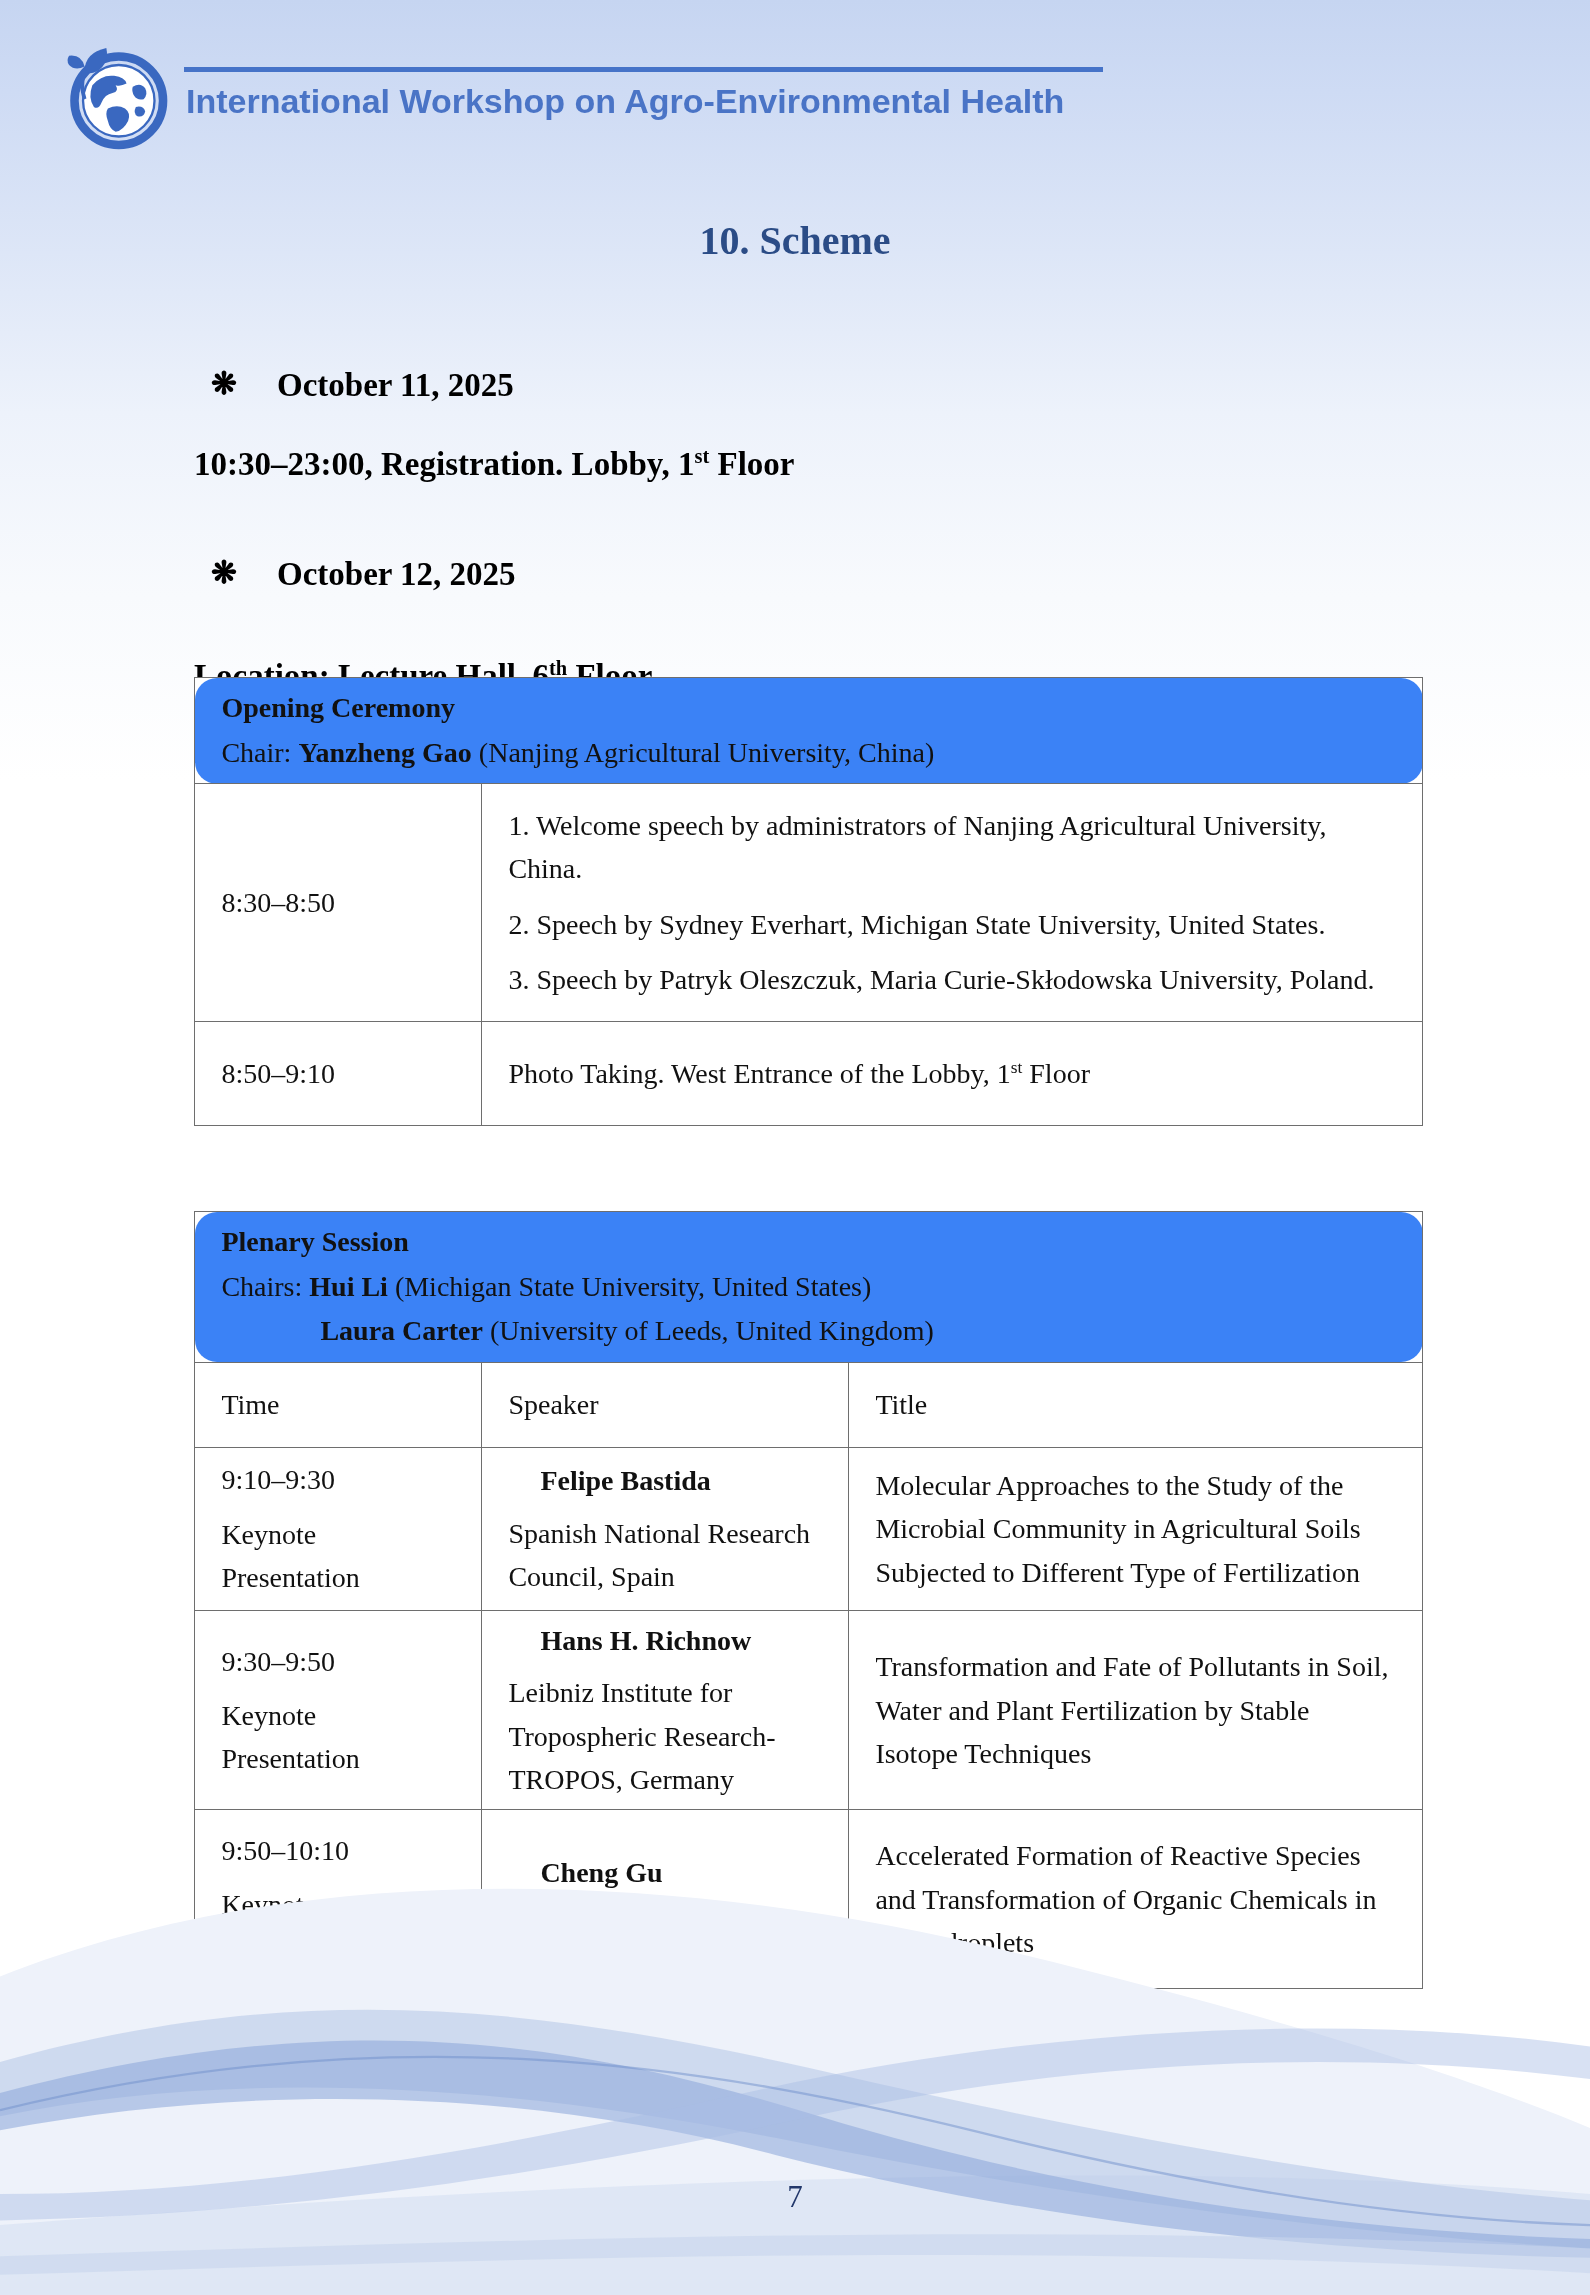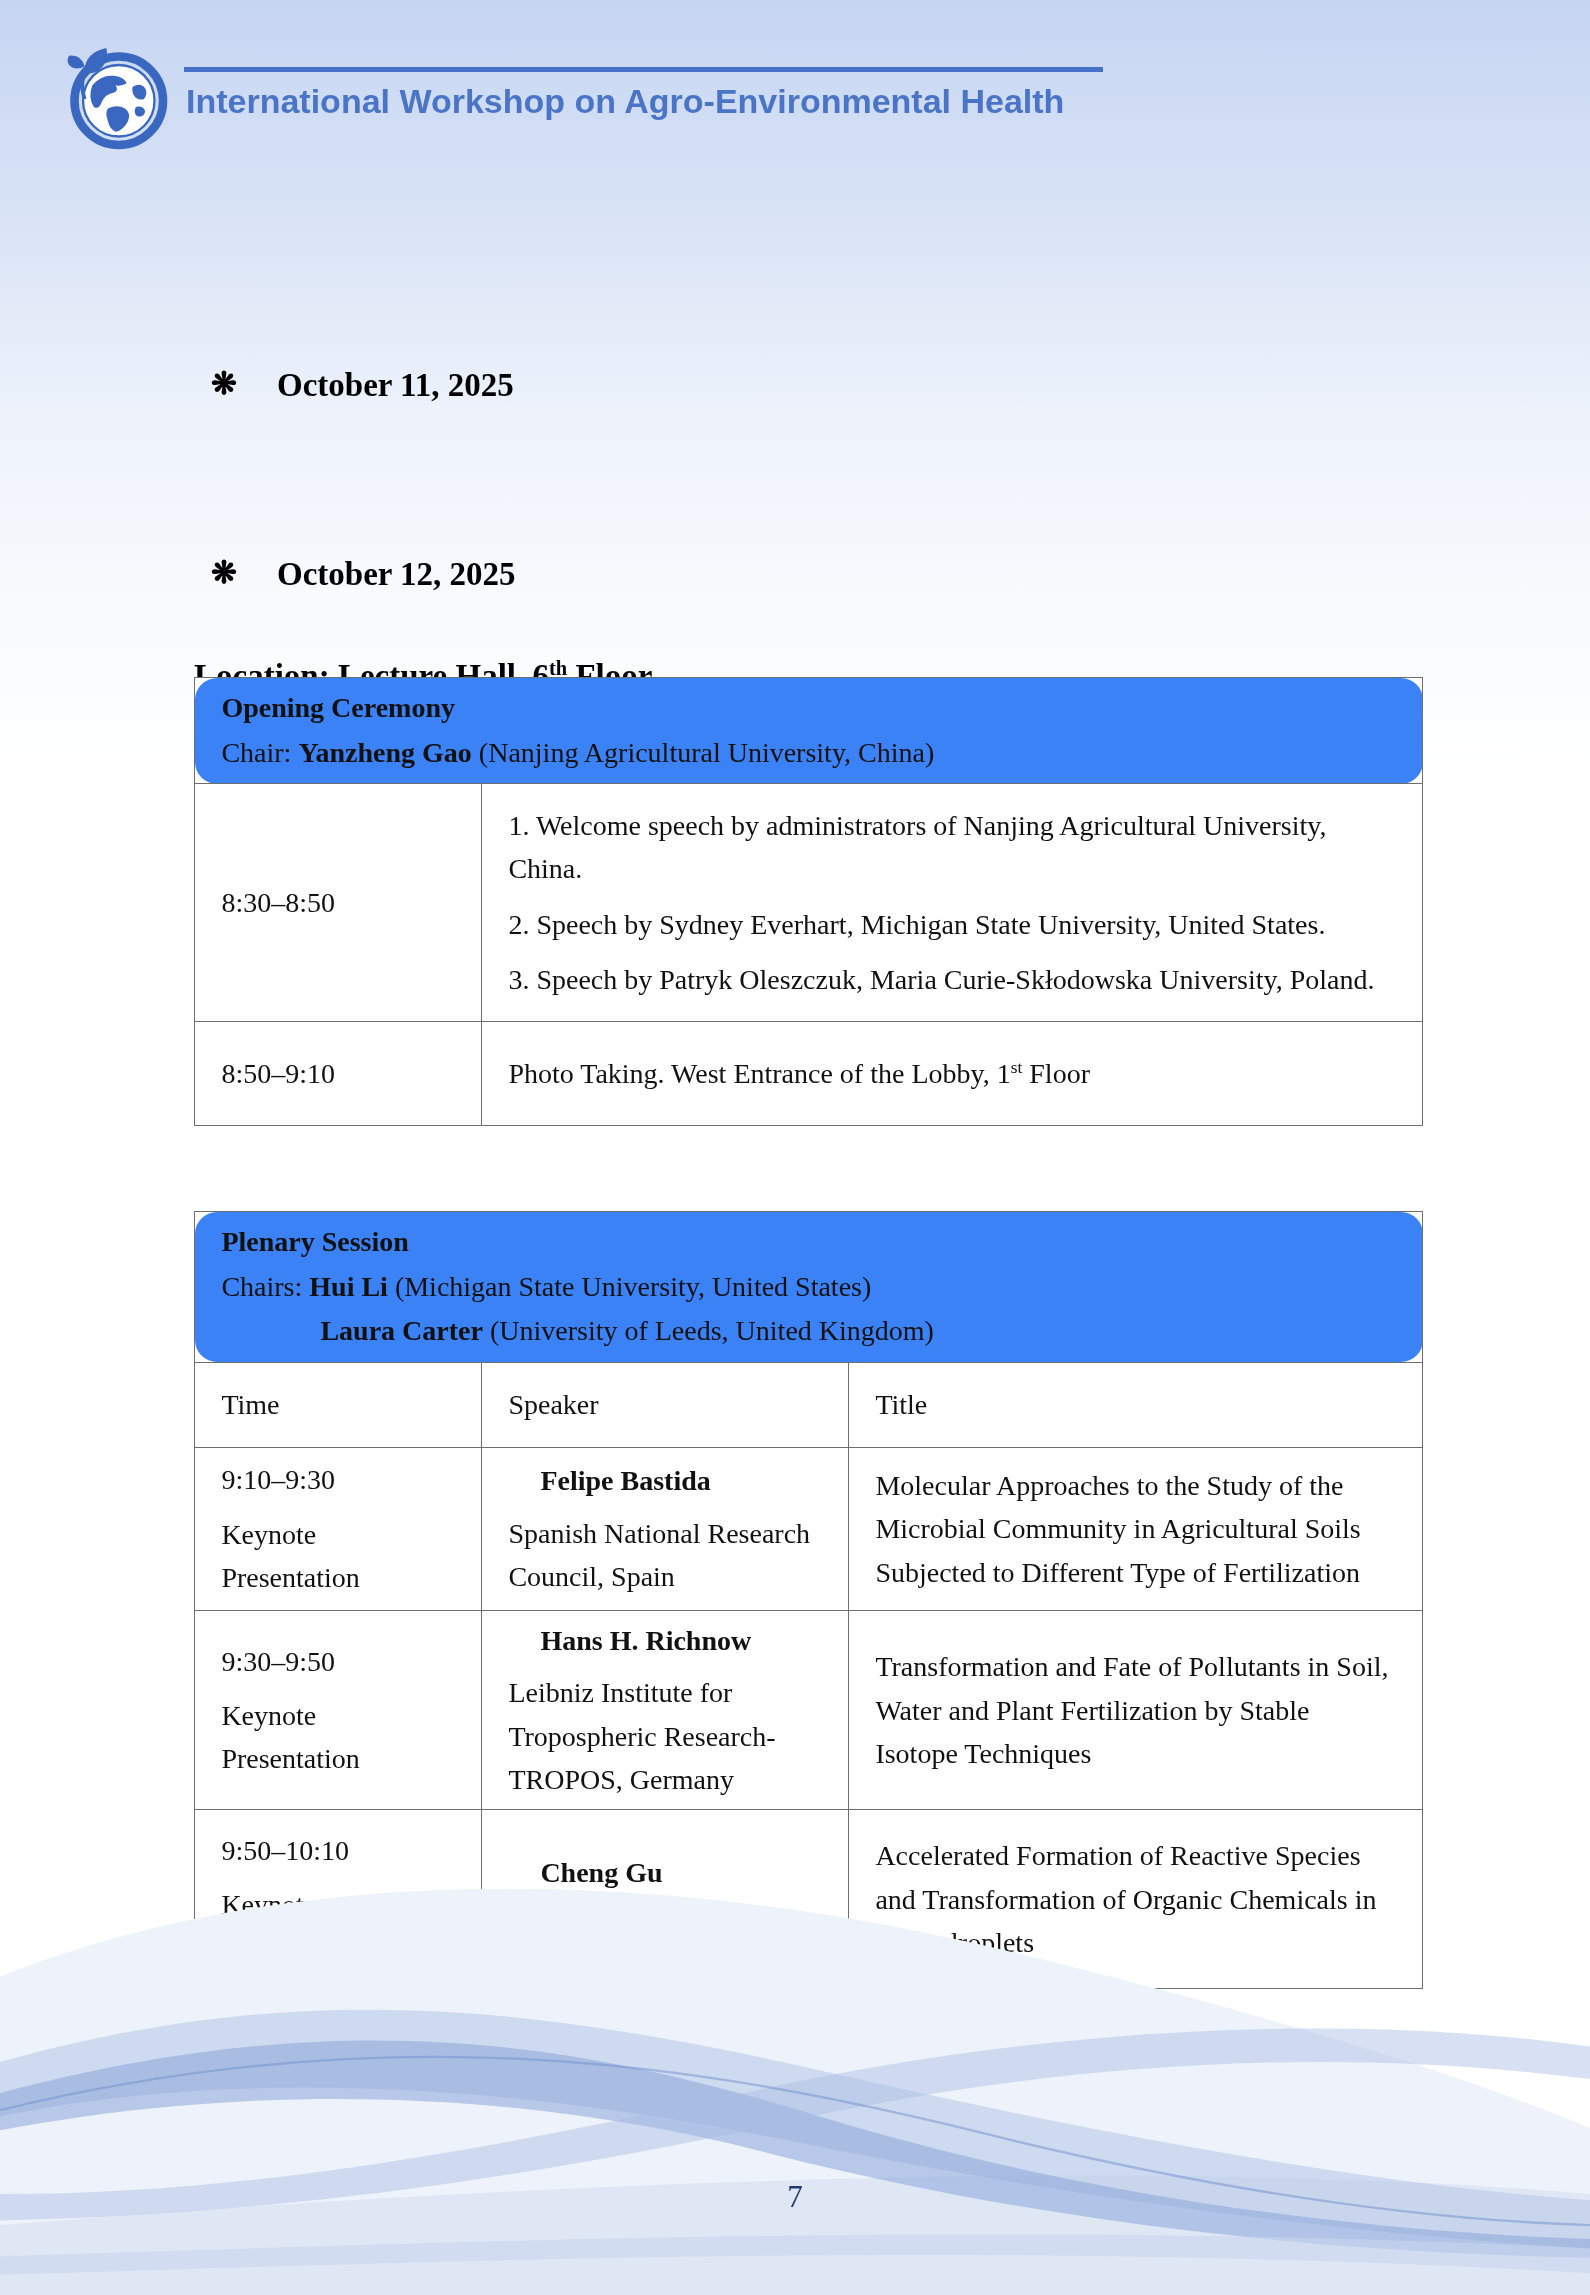--- a/index.html
+++ b/index.html
@@ -90,6 +90,7 @@
     <div class="hdr-title">International Workshop on Agro-Environmental Health</div>
   </div>
 
+  <div class="scheme-title">10. Scheme</div>
 
   <div class="day-head day1">
     <span class="star">❋</span>

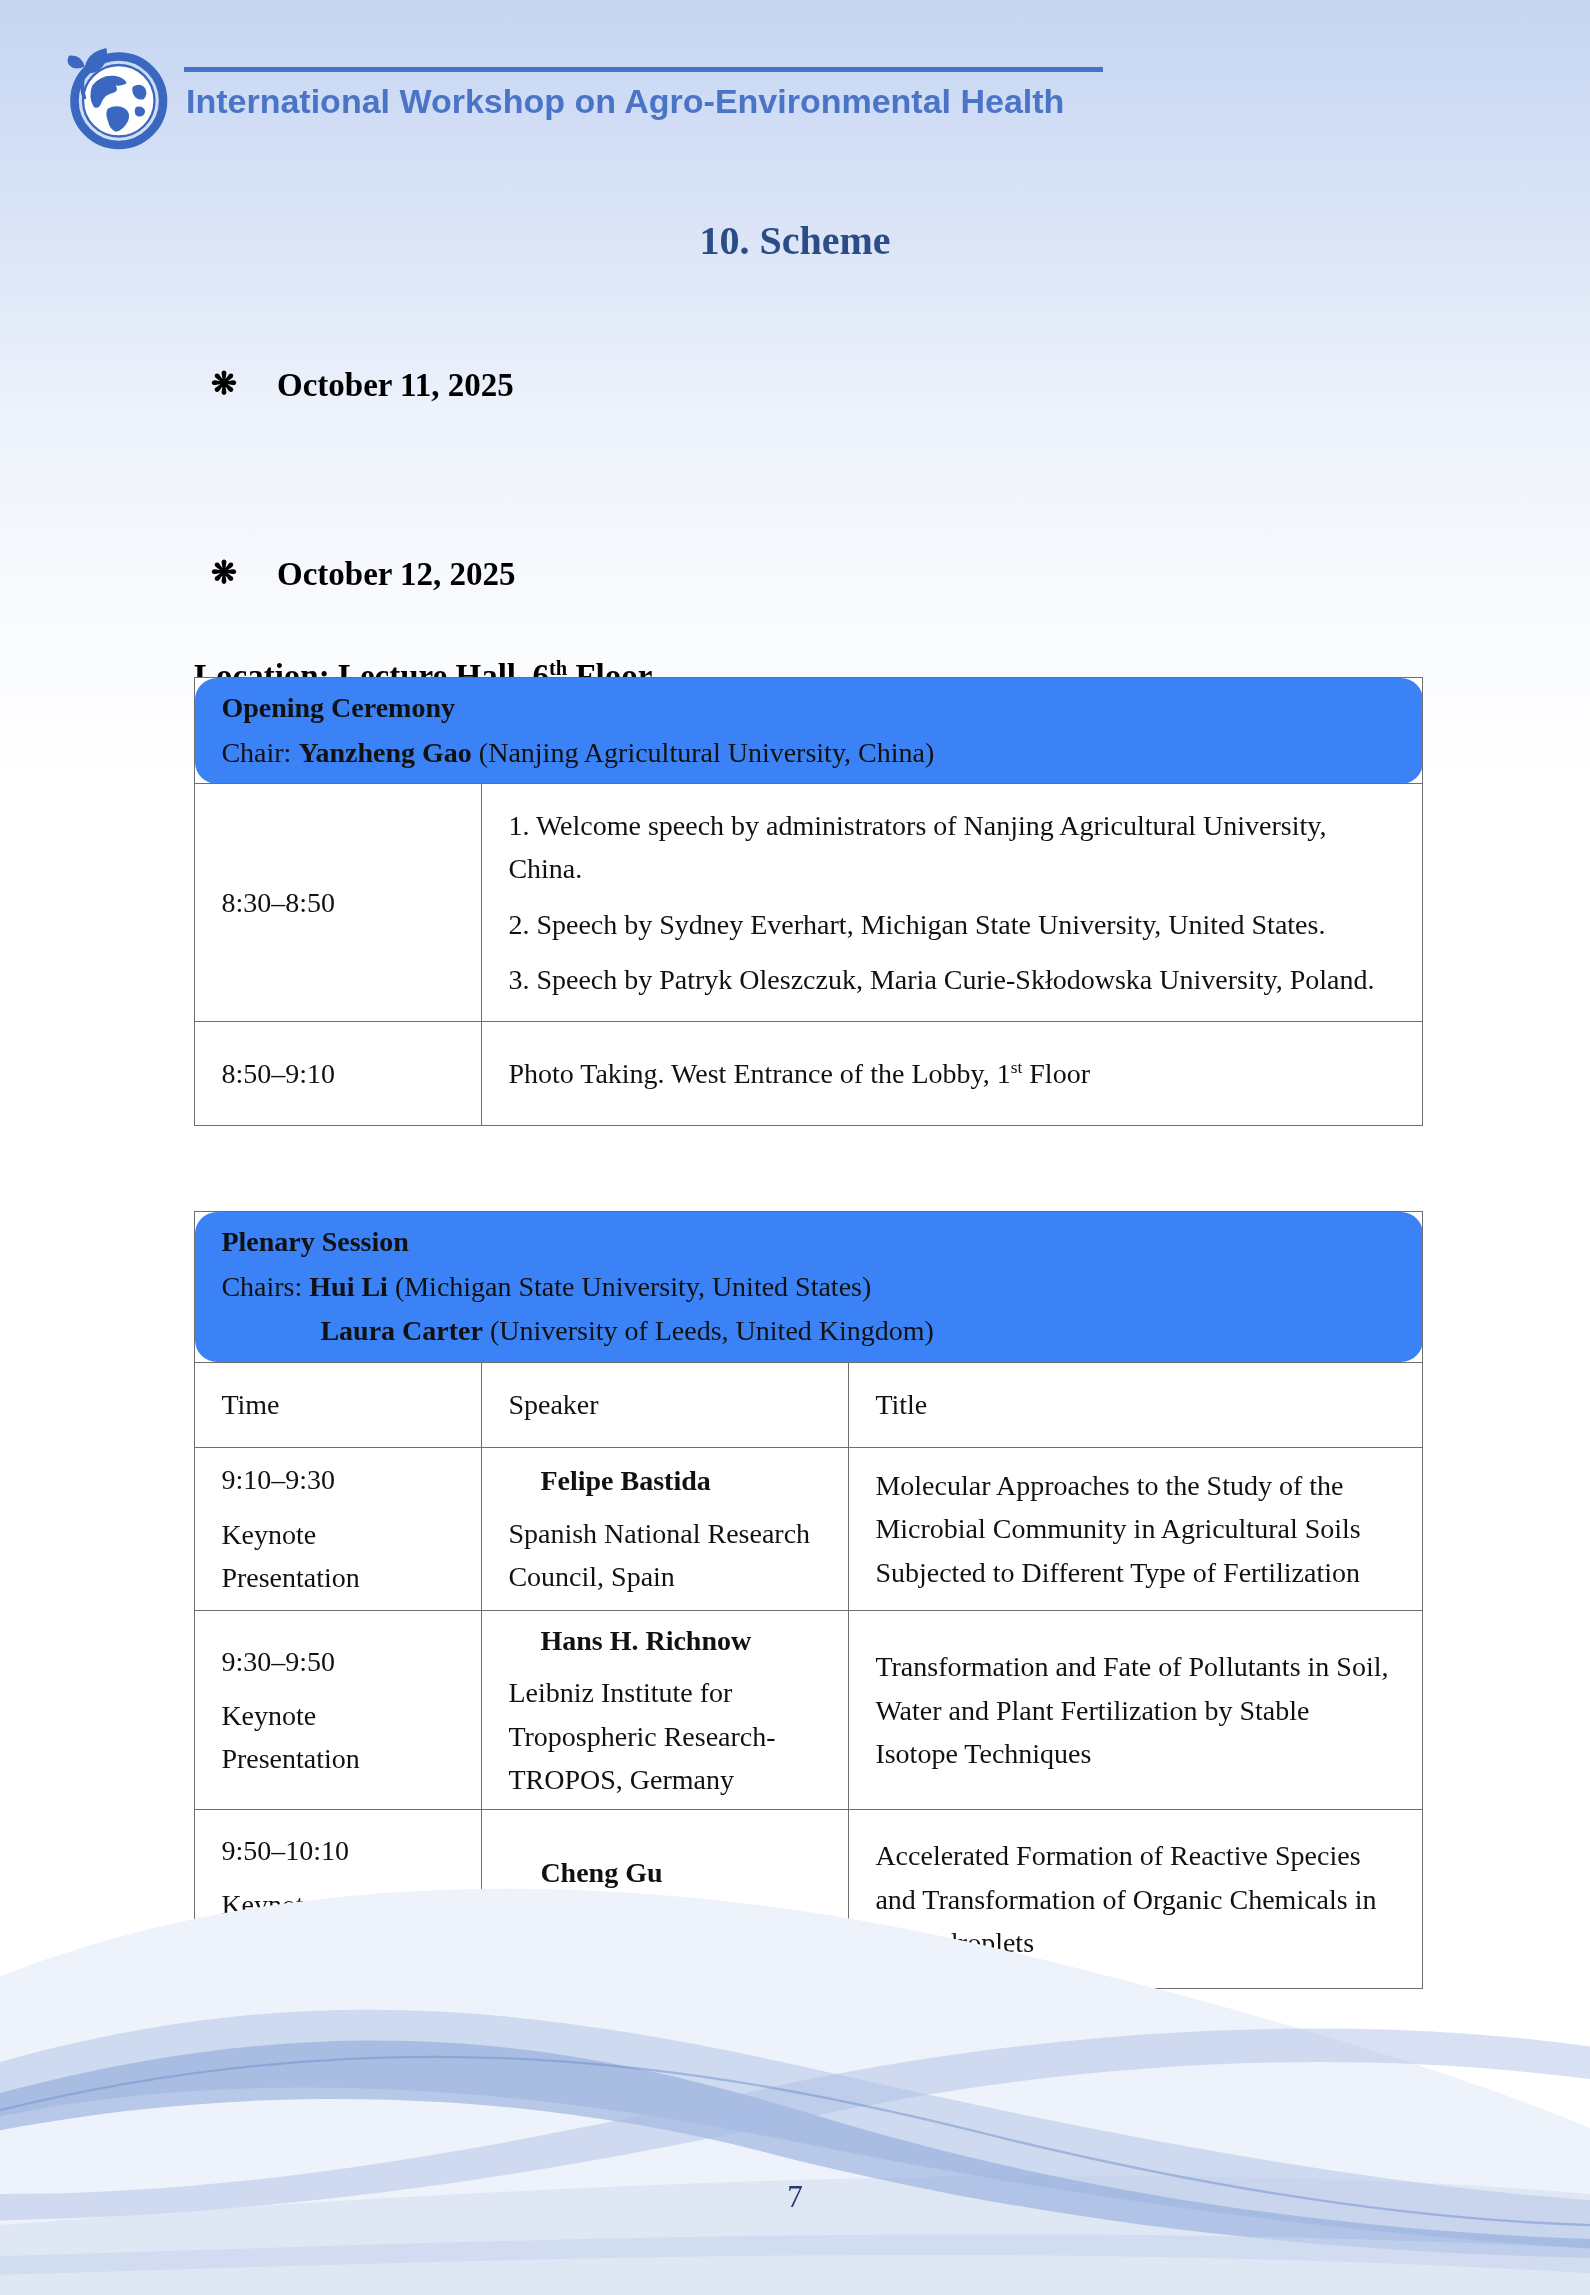--- a/index.html
+++ b/index.html
@@ -96,6 +96,7 @@
     <span class="star">❋</span>
     <span>October 11, 2025</span>
   </div>
+  <div class="bold-line reg-line"><span>10:30–23:00, Registration. Lobby, 1</span><sup class="ord">st</sup><span> Floor</span></div>
 
   <div class="day-head day2">
     <span class="star">❋</span>

